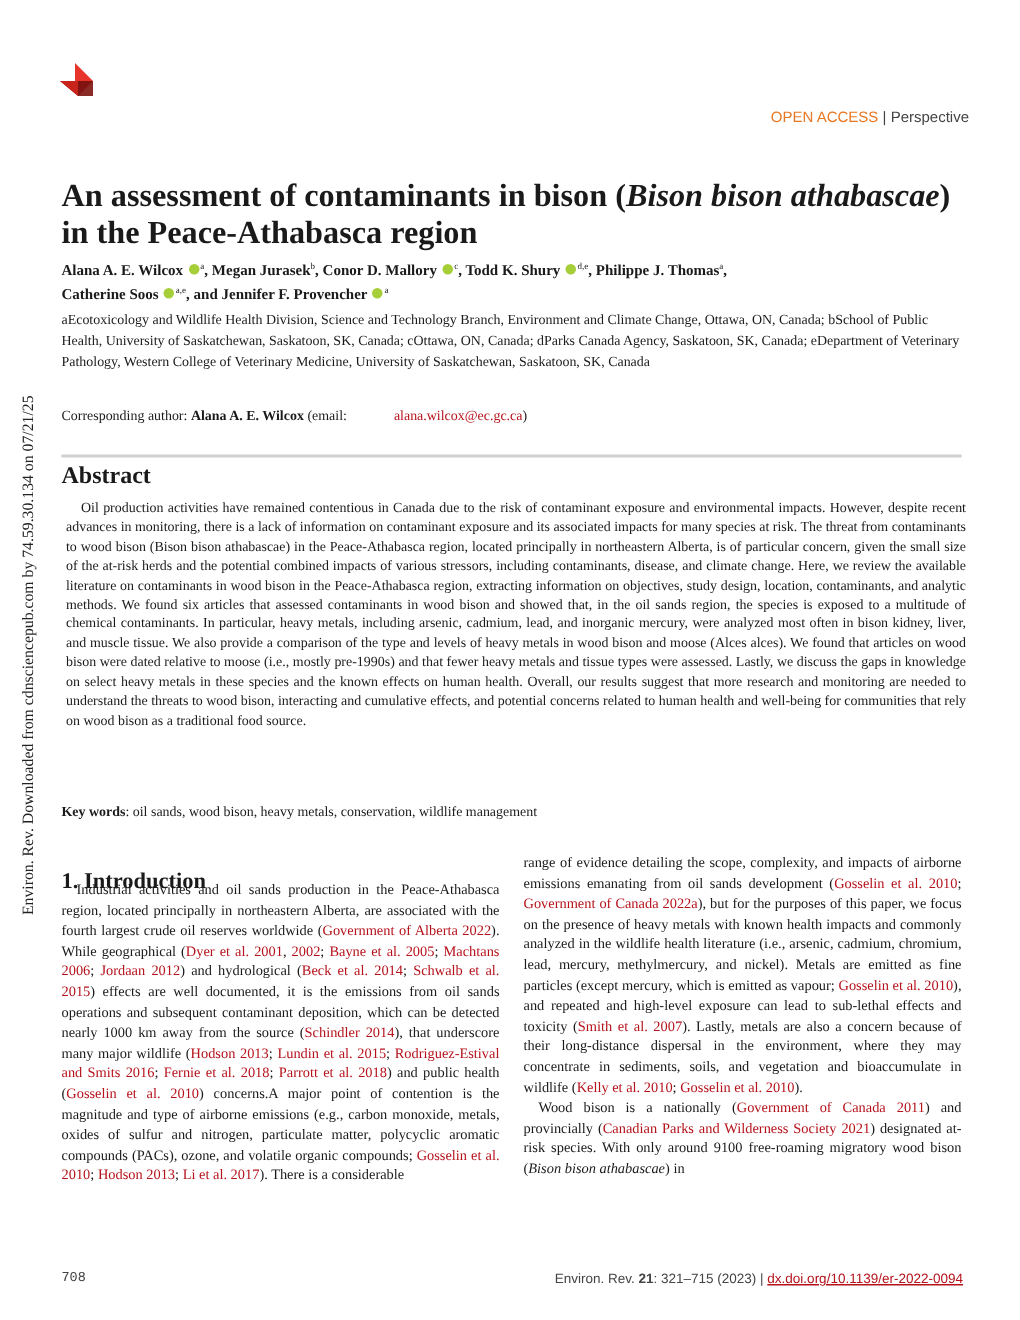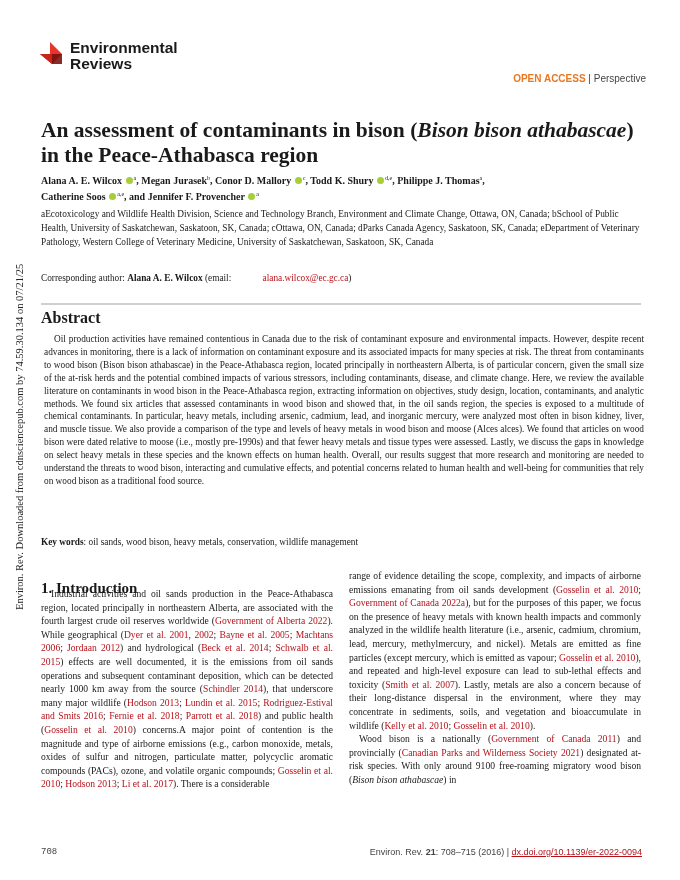--- a/index.html
+++ b/index.html
@@ -47,10 +47,6 @@
     <polygon points="12,12 22,12 22,22 12,22" fill="#7d1410" opacity="0.9"></polygon>
     <polygon points="0,12 12,12 12,22" fill="#c9241b"></polygon>
   </svg>
-  <div class="logo-text">
-    <div>Environmental</div>
-    <div>Reviews</div>
-  </div>
 </div>
 
 <div class="badge">

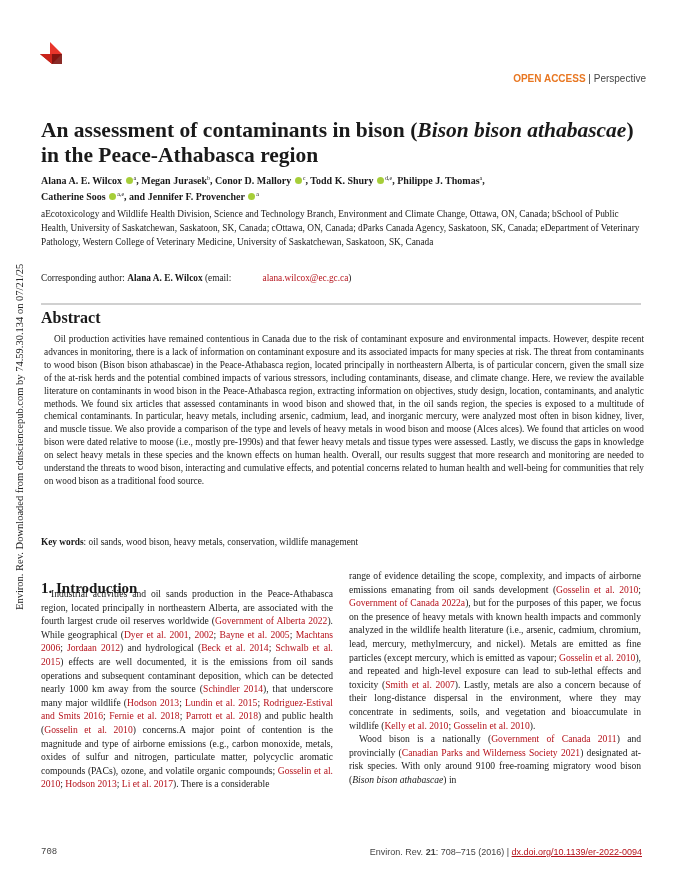--- a/index.html
+++ b/index.html
@@ -10,7 +10,7 @@
   .logo svg { width:32px; height:26px; margin-top:2px; }
   .logo-text { font-family:"Liberation Sans", sans-serif; font-weight:bold; font-size:15.5px; line-height:16px; color:#1a1a1a; margin-left:-2px; }
   .badge { position:absolute; right:34px; top:73px; font-family:"Liberation Sans", sans-serif; font-size:10px; }
-  .badge .oa { color:#e87722; font-weight:bold; }
+  .badge .oa { color:#e87722; font-weight:normal; }
   .badge .sep, .badge .type { color:#444; }
   h1 { position:absolute; left:41px; top:118px; width:600px; margin:0; font-family:"Liberation Serif", serif; font-size:21.5px; line-height:25px; font-weight:bold; color:#1a1a1a; }
   h1 i { font-style:italic; }

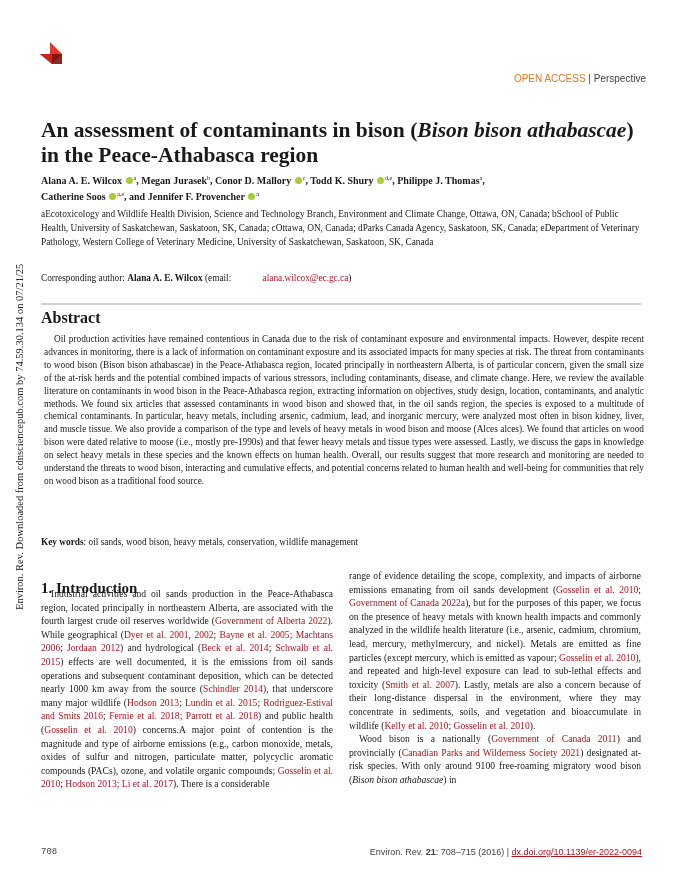--- a/index.html
+++ b/index.html
@@ -85,7 +85,7 @@
 
 <div class="pg">708</div>
 <div class="cite">
-  <span>Environ. Rev.</span> <b>21</b><span>: 708–715 (2016) | </span><a>dx.doi.org/10.1139/er-2022-0094</a>
+  <span>Environ. Rev.</span> <b>21</b><span>: 321–715 (2023) | </span><a>dx.doi.org/10.1139/er-2022-0094</a>
 </div>
 
 </body></html>

